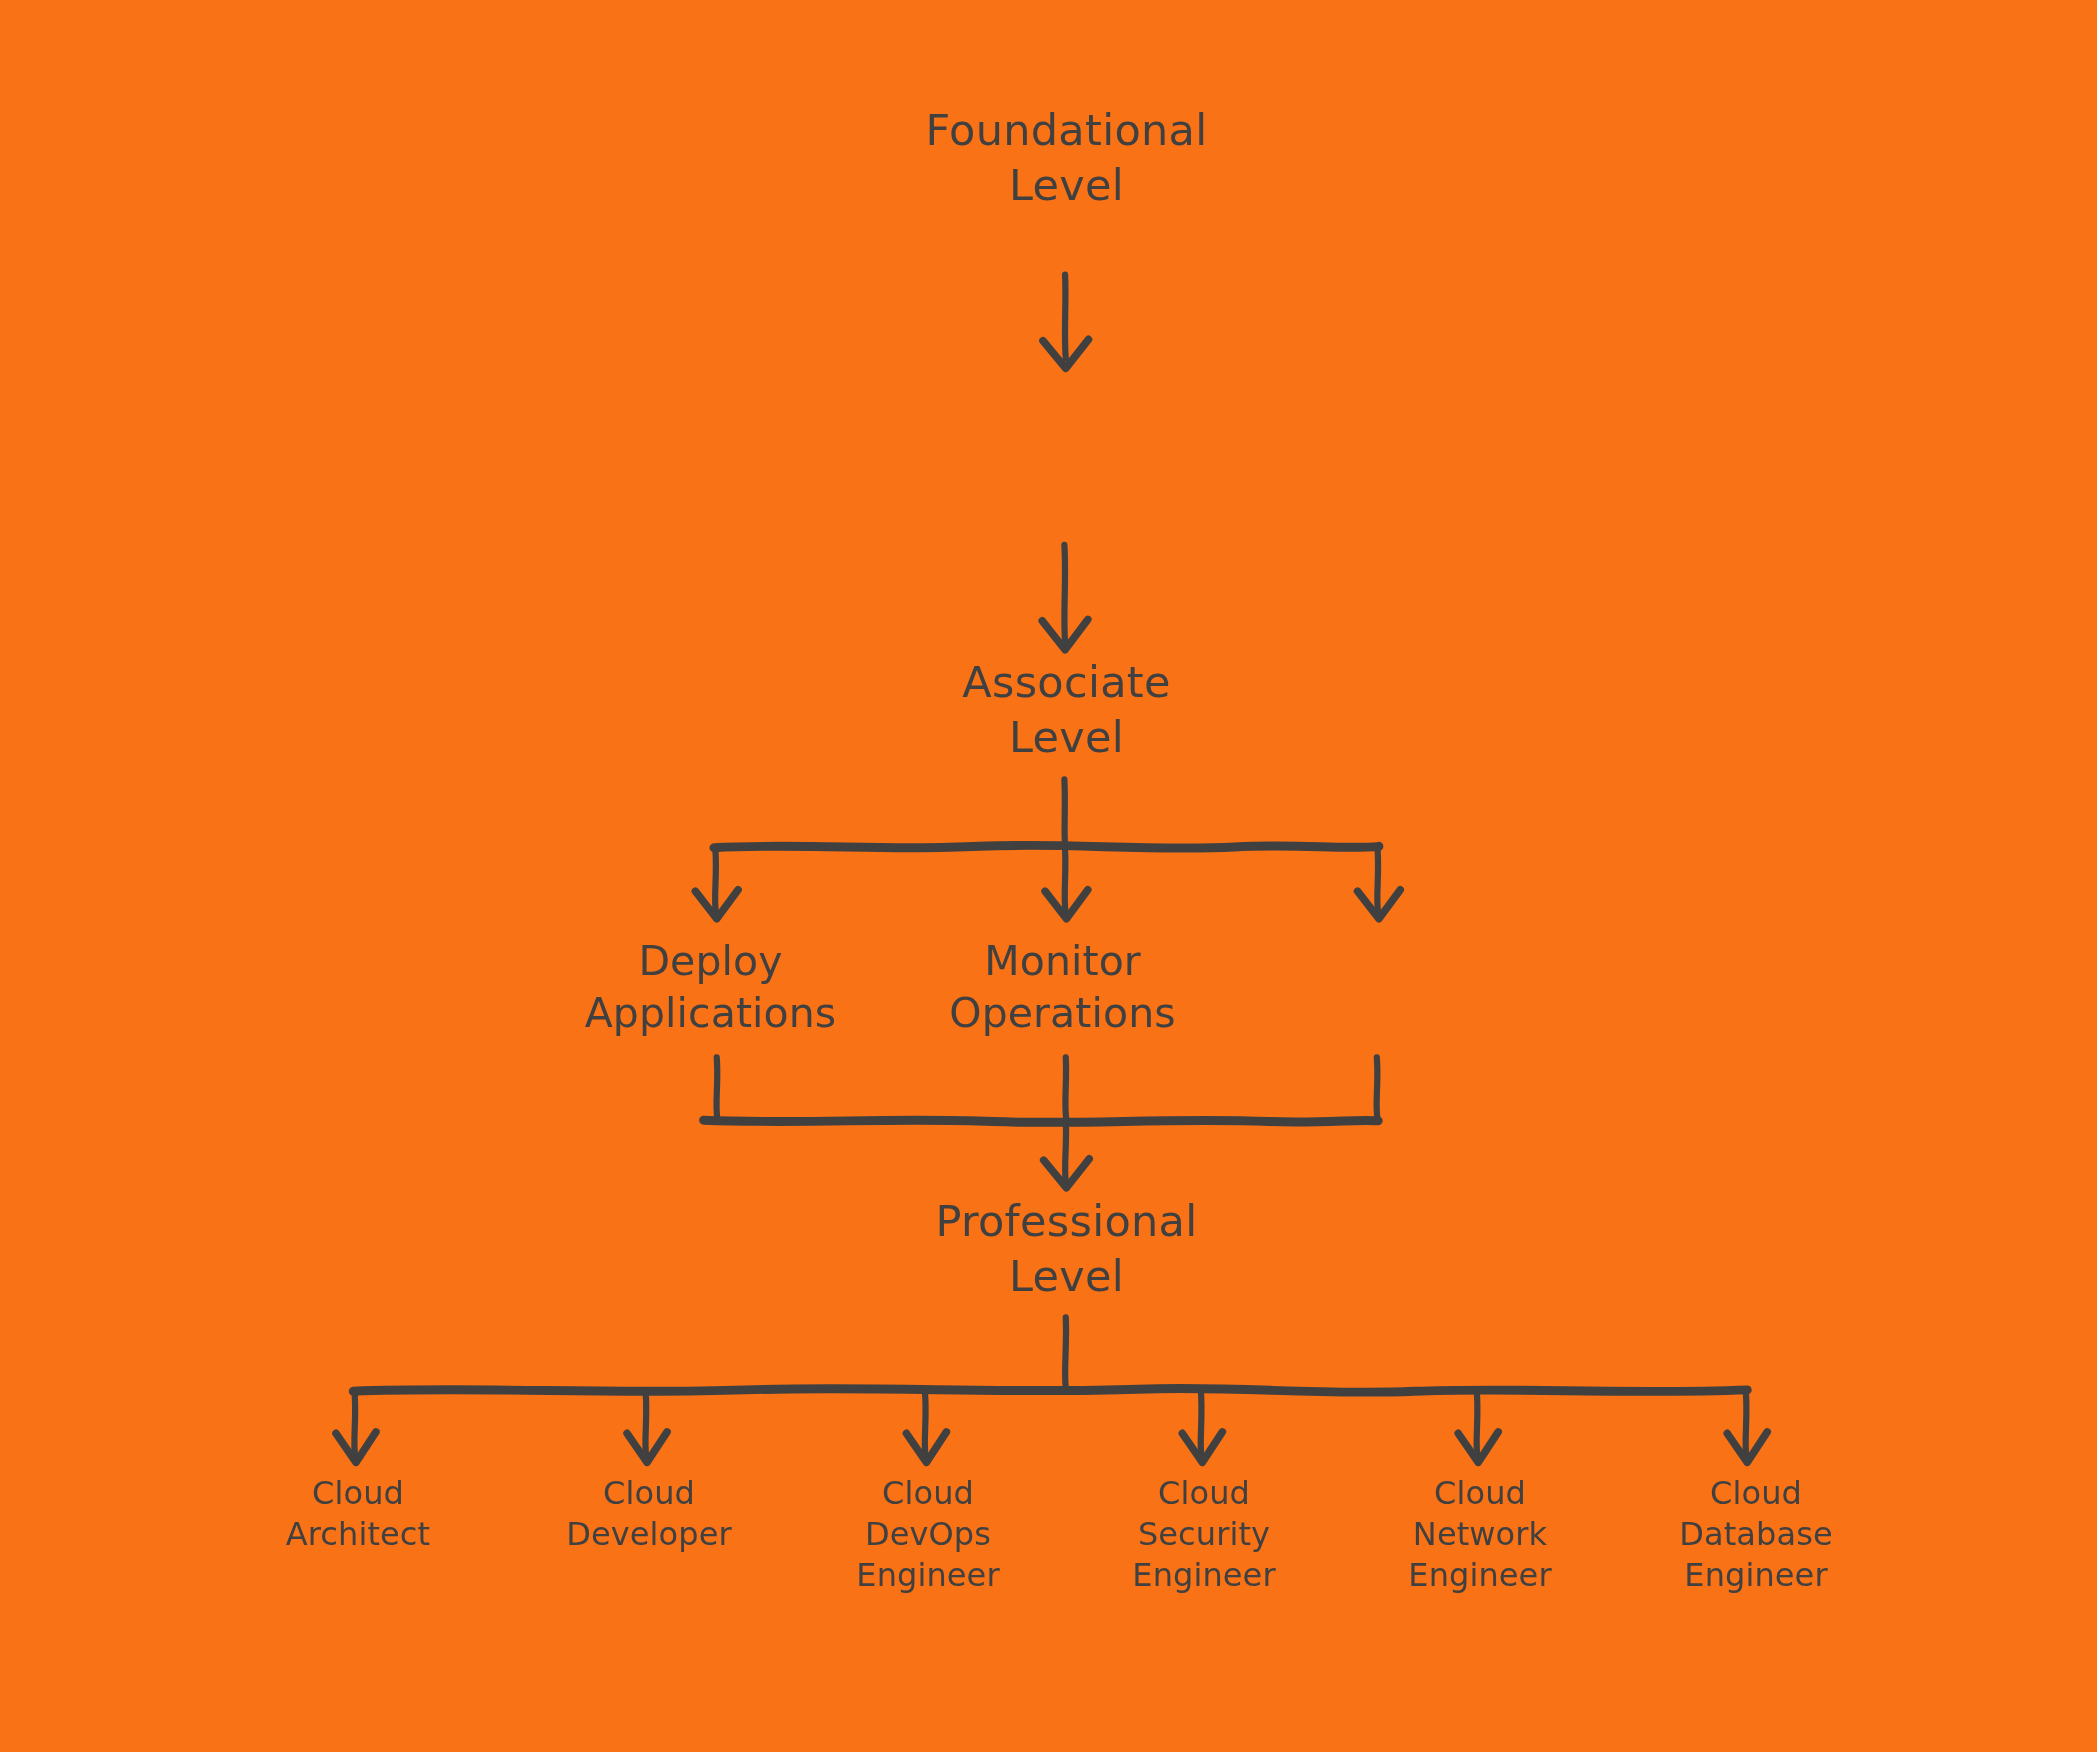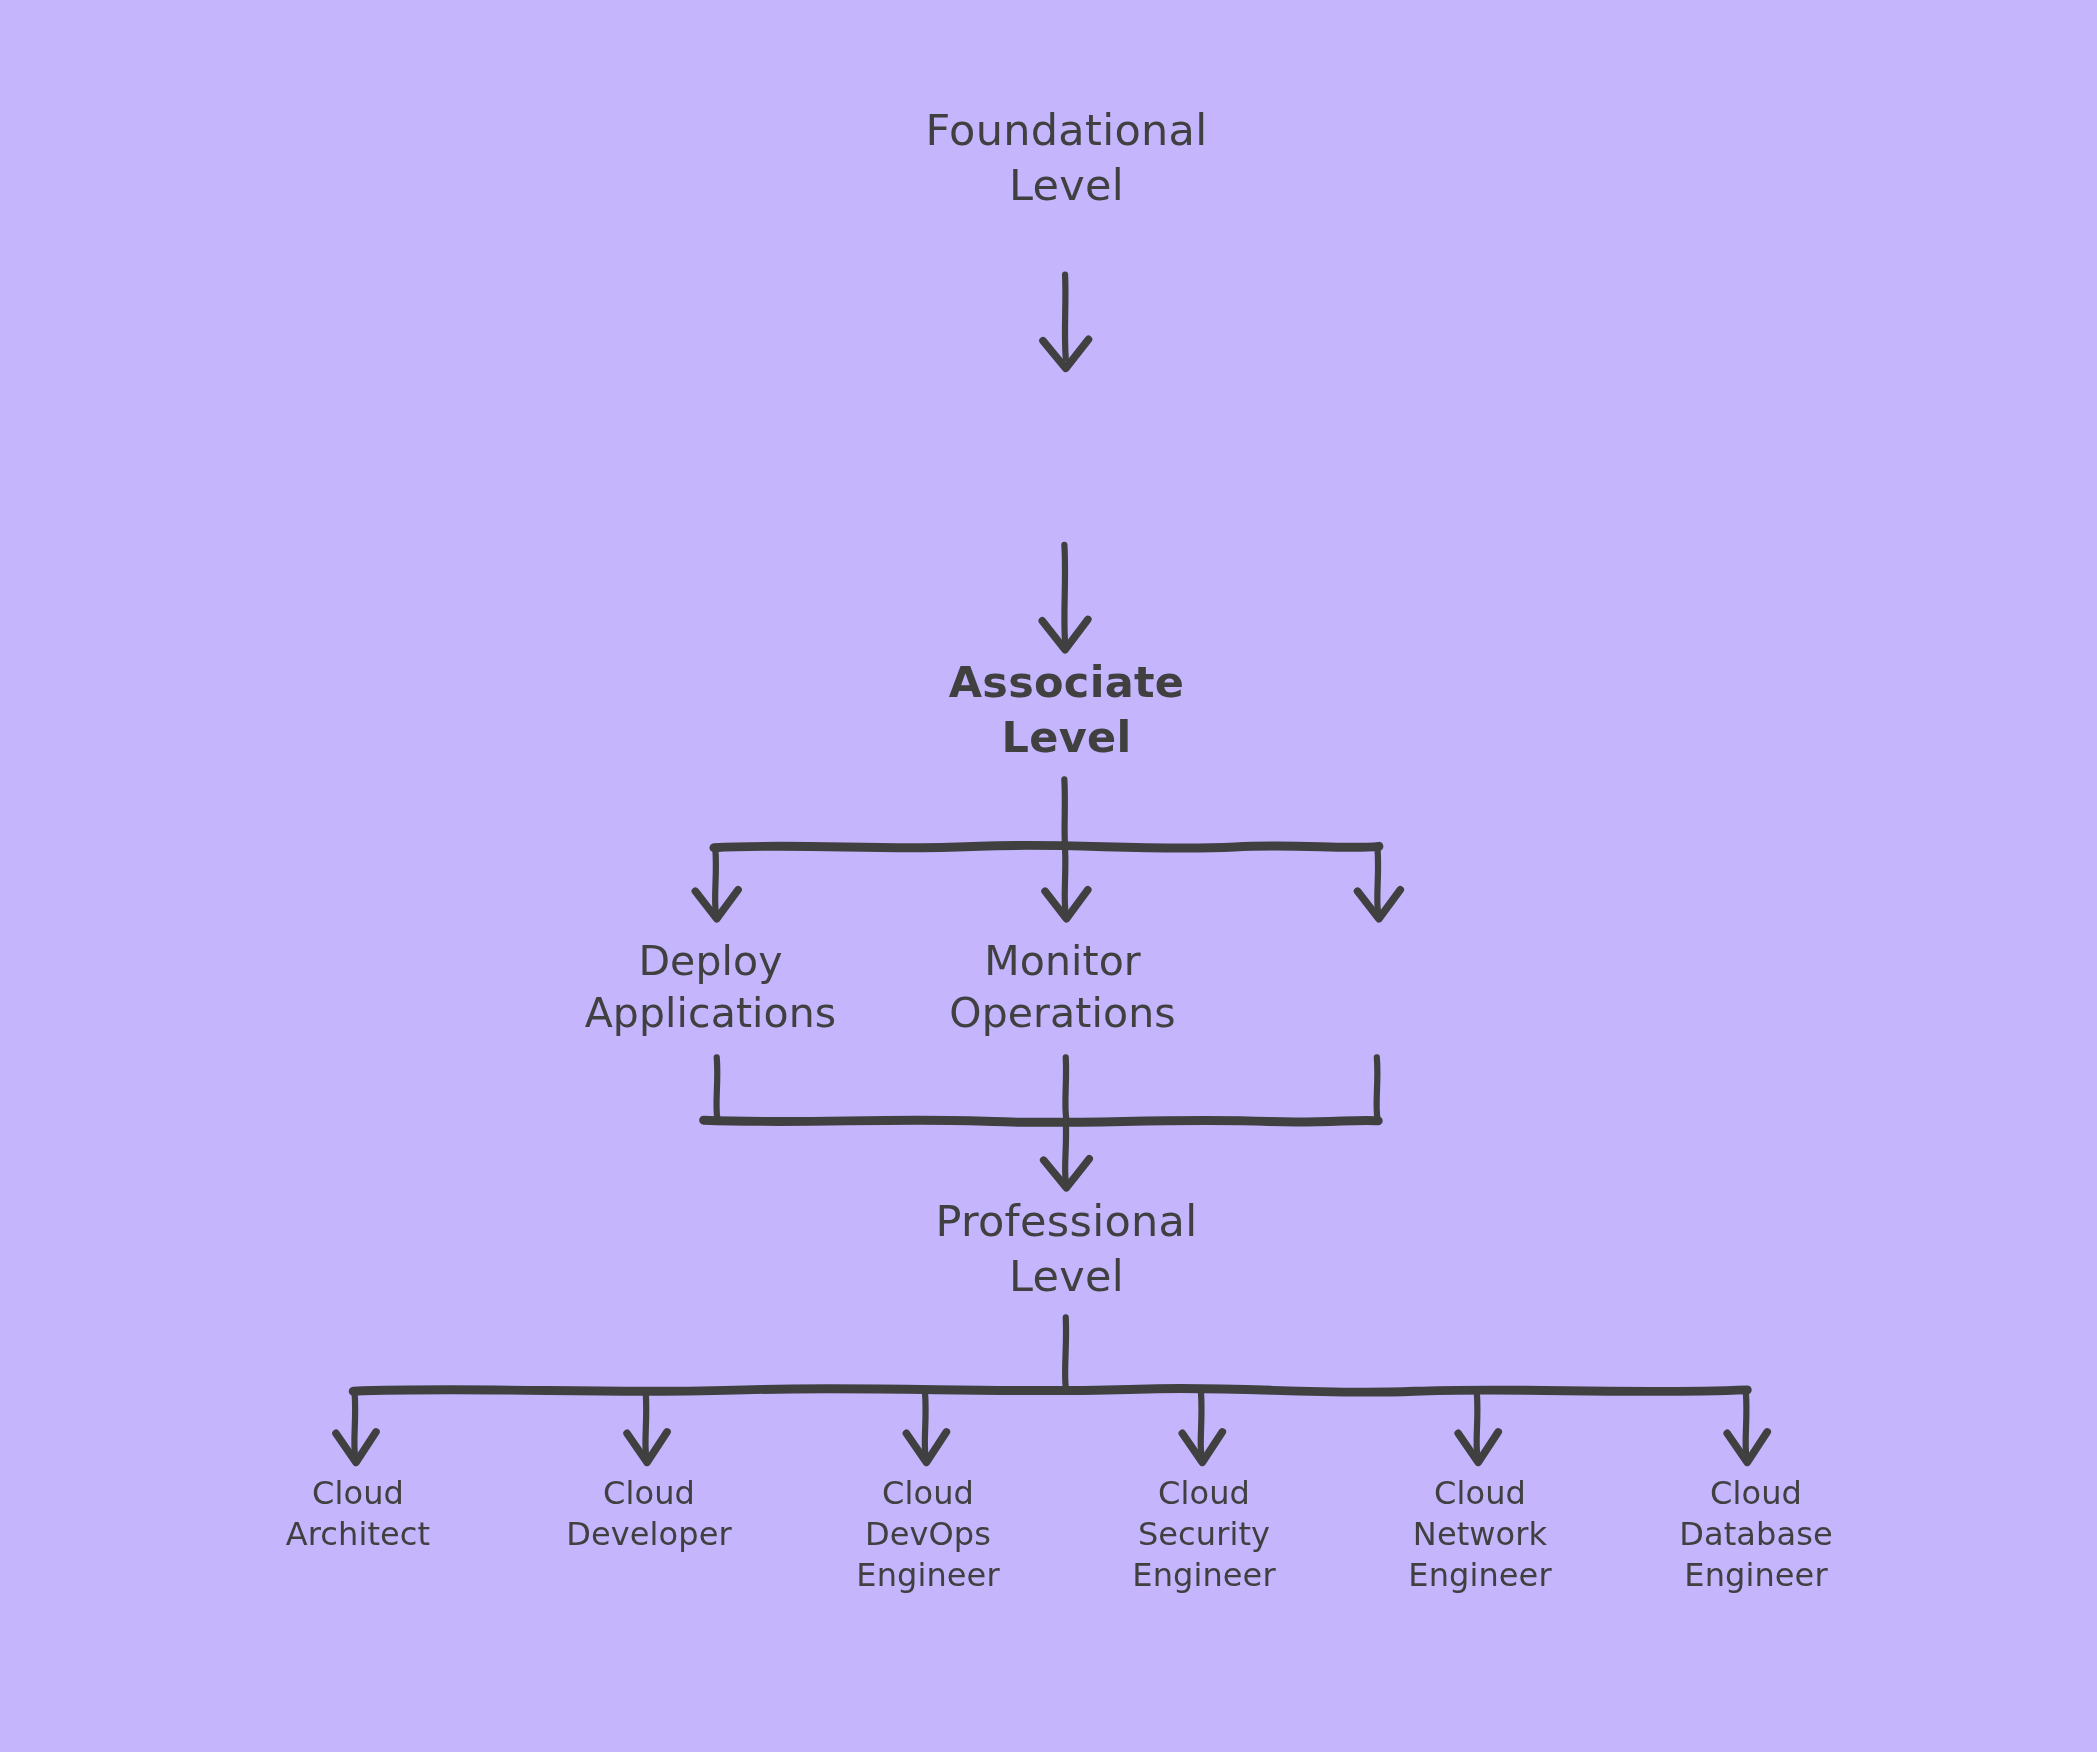--- a/index.html
+++ b/index.html
@@ -15,7 +15,7 @@
     position: relative;
     width: 2097px;
     height: 1752px;
-    background: #c4b5fd;
+    background: #f97316;
     overflow: hidden;
   }
   #sketch-layer {

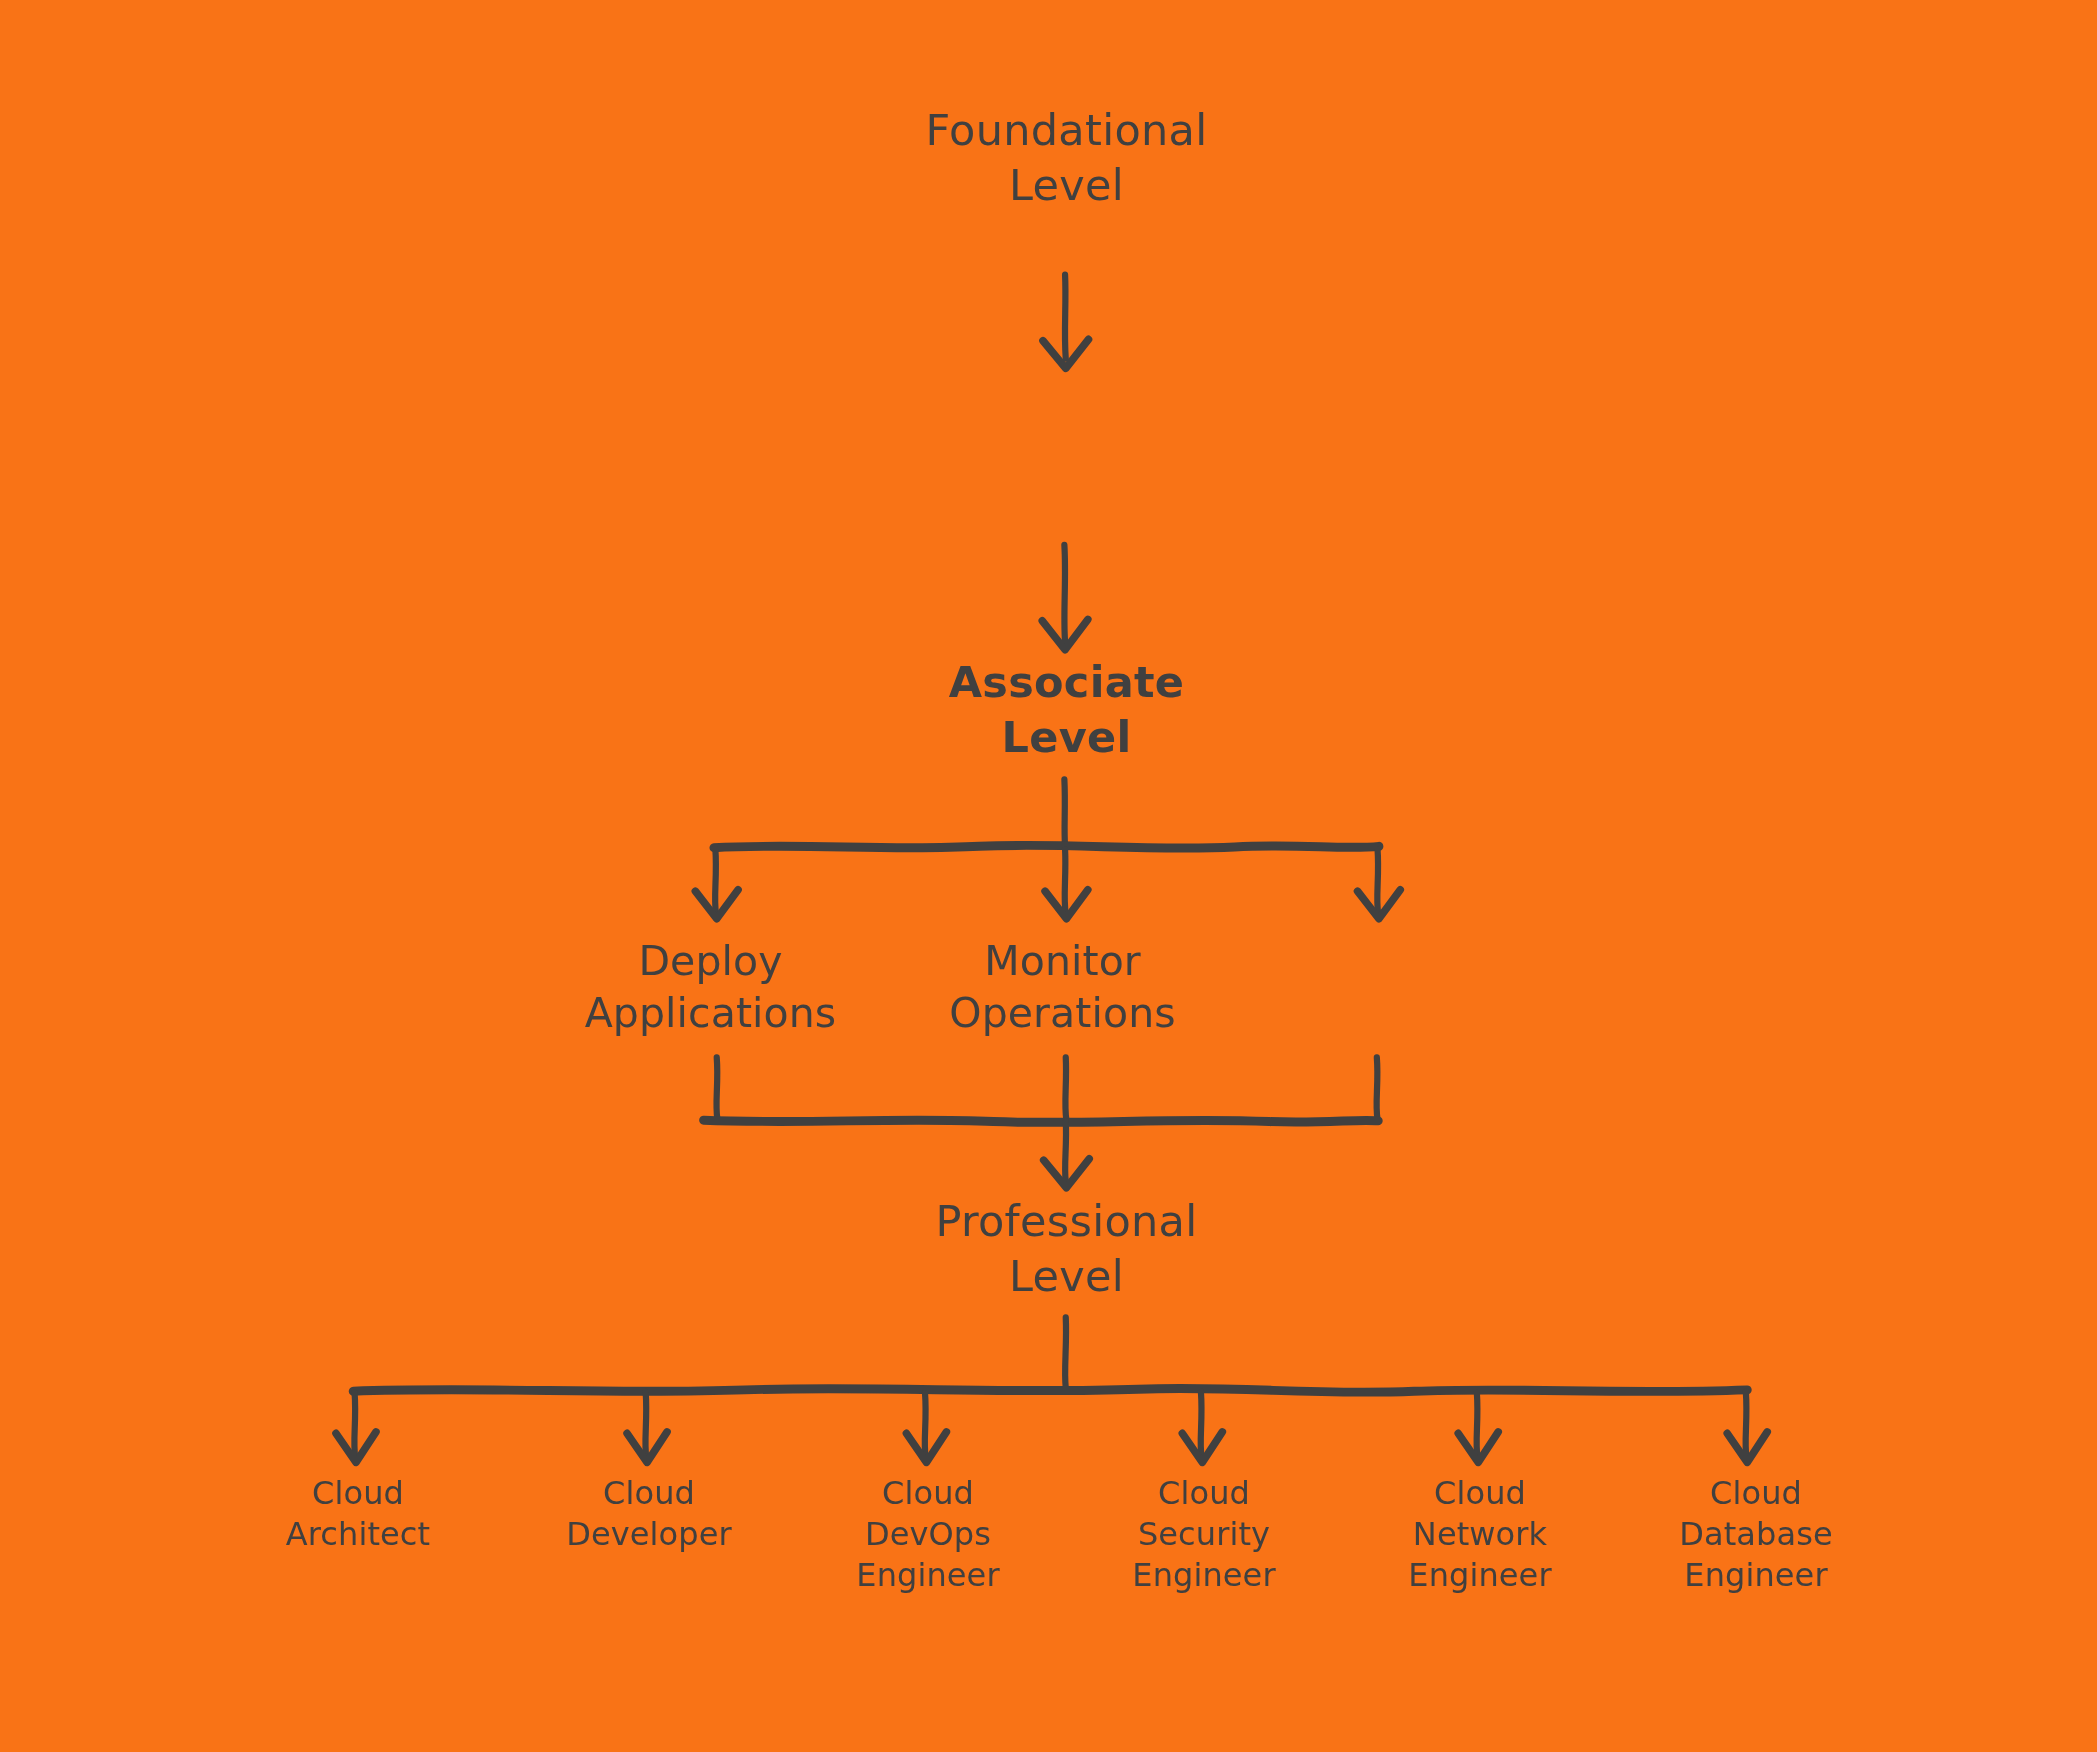--- a/index.html
+++ b/index.html
@@ -49,7 +49,7 @@
   }
   .lbl-foundational { left: 811px; top: 103px;  width: 511px; }
   .lbl-cdl          { left: 811px; top: 378px;  width: 511px; }
-  .lbl-associate    { left: 811px; top: 655px;  width: 511px; font-weight: bold; }
+  .lbl-associate    { left: 811px; top: 655px;  width: 511px; }
   .lbl-professional { left: 811px; top: 1194px; width: 511px; text-align: center; }
 
   .lbl-task-1 { left: 538px;  top: 935px; width: 345px; }

